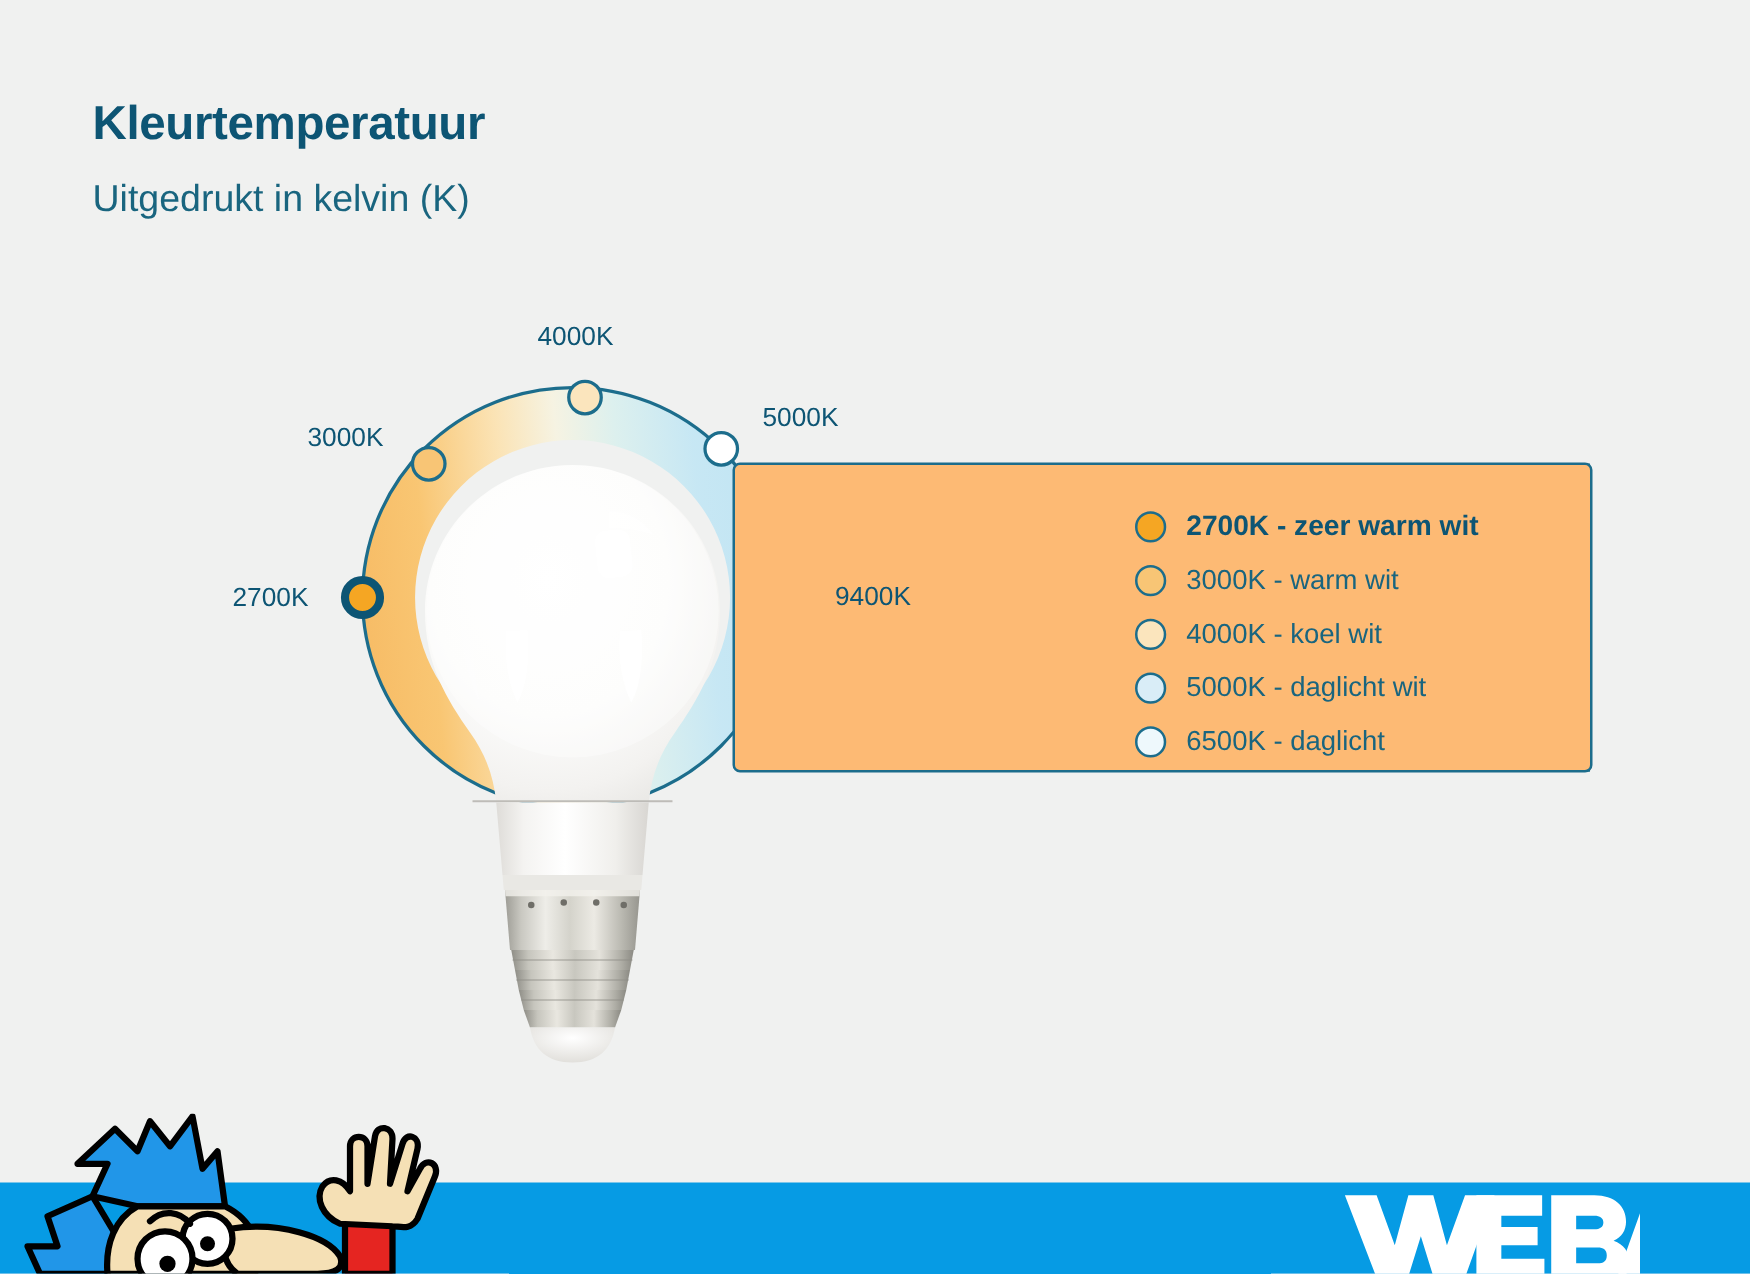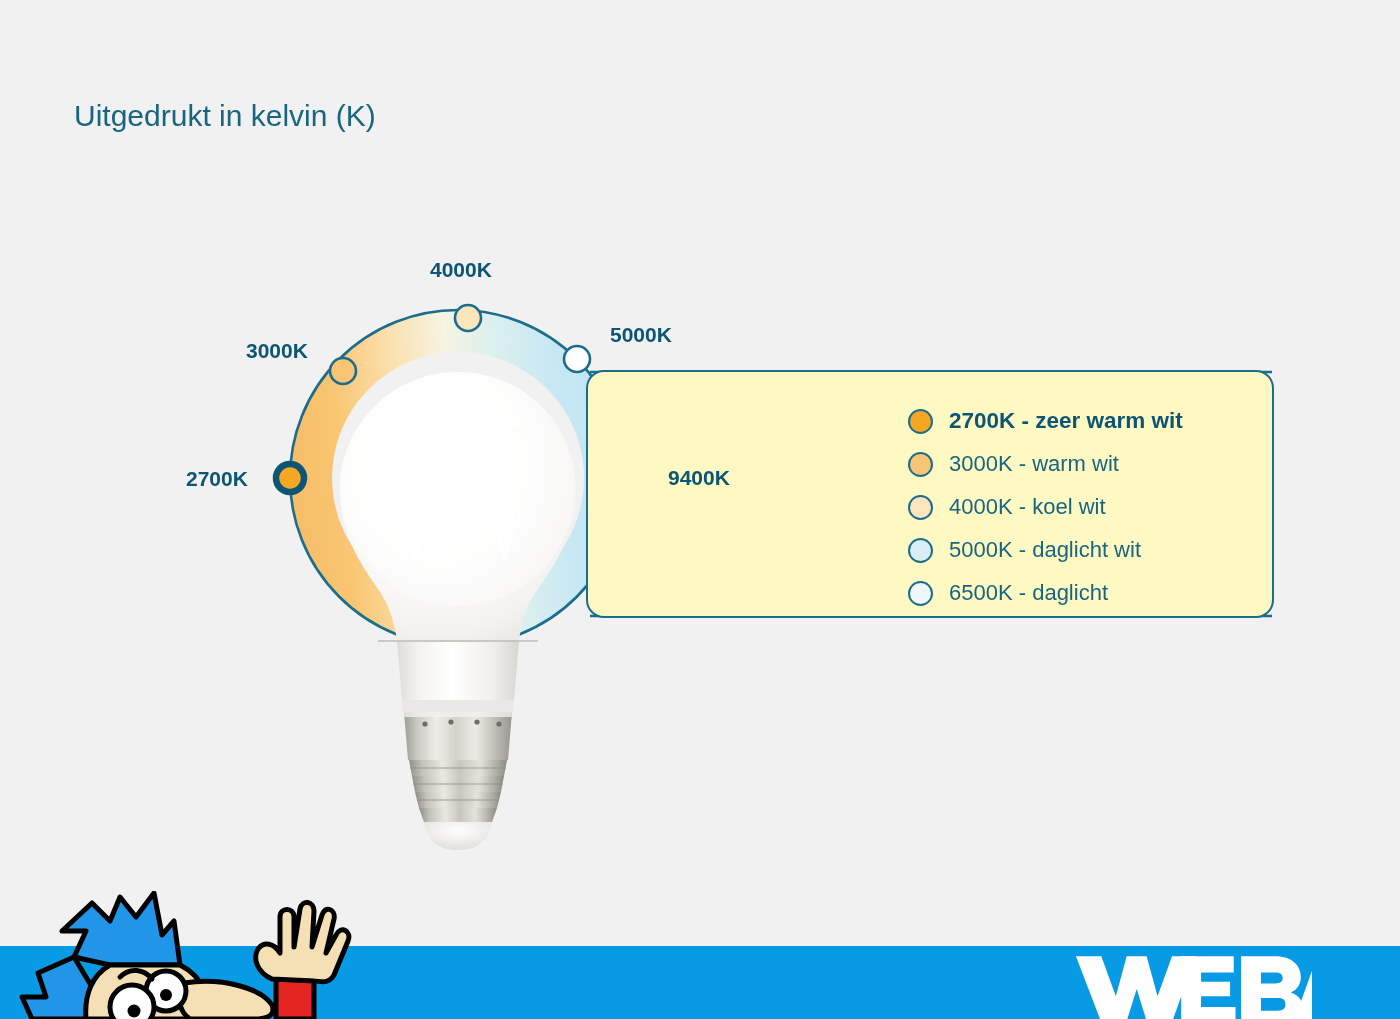--- a/index.html
+++ b/index.html
@@ -107,6 +107,7 @@
 <body>
 
 <div id="header">
+  <div id="title">Kleurtemperatuur</div>
   <div id="subtitle">Uitgedrukt in kelvin (K)</div>
 </div>
 

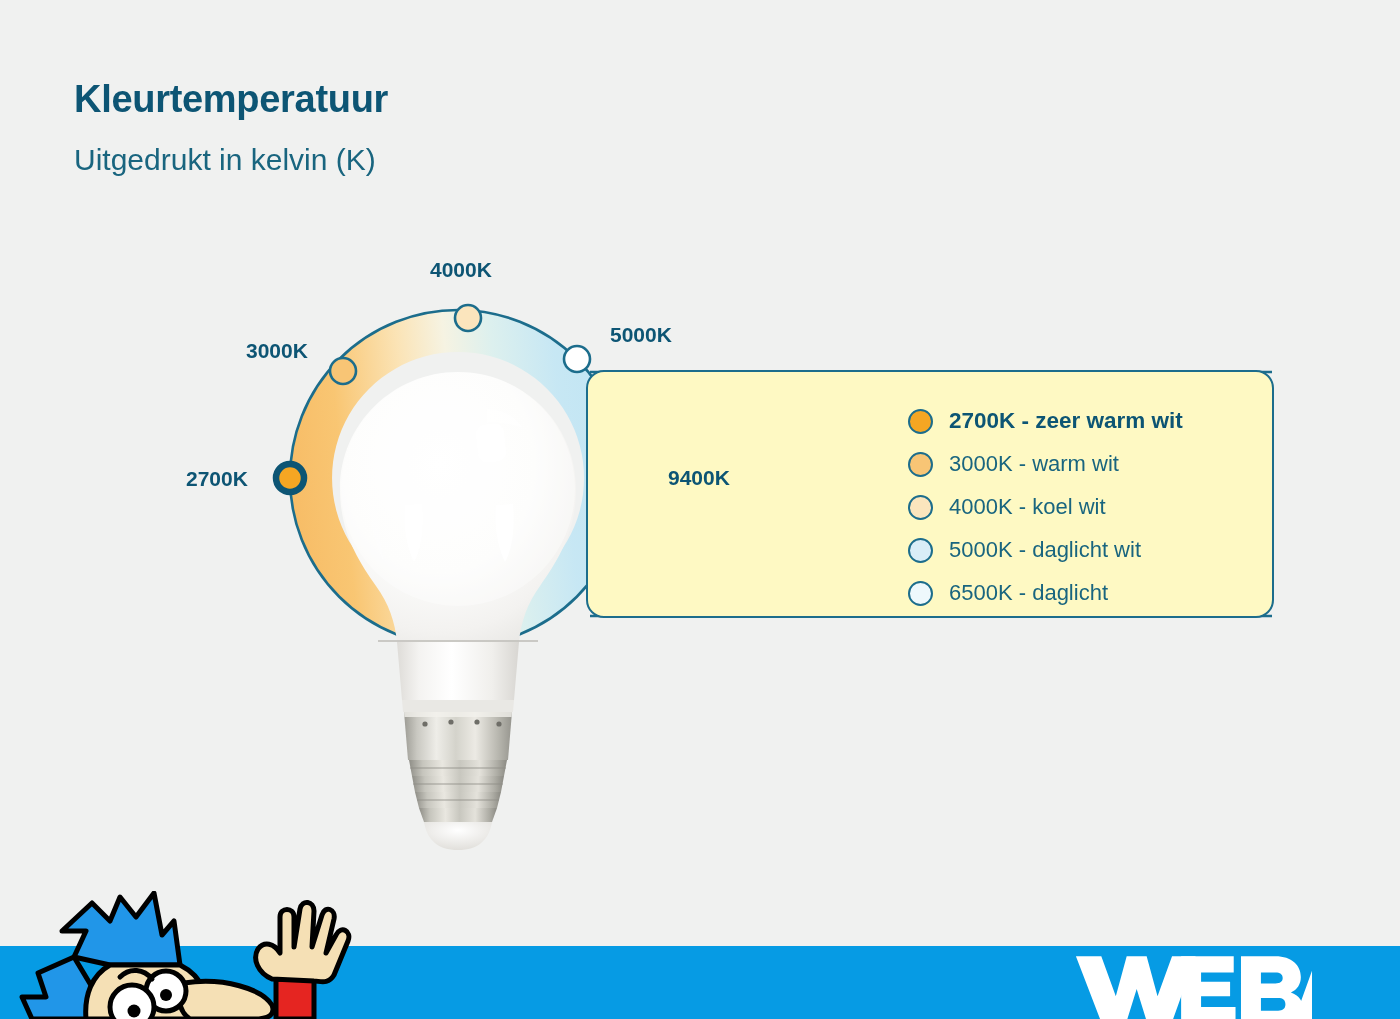--- a/index.html
+++ b/index.html
@@ -72,7 +72,7 @@
   
   .k-label {
     position: absolute;
-    font-size: 21px; font-weight: bold;
+    font-size: 21px; font-weight: normal;
     color: #0d5574;
     white-space: nowrap;
     z-index: 4;

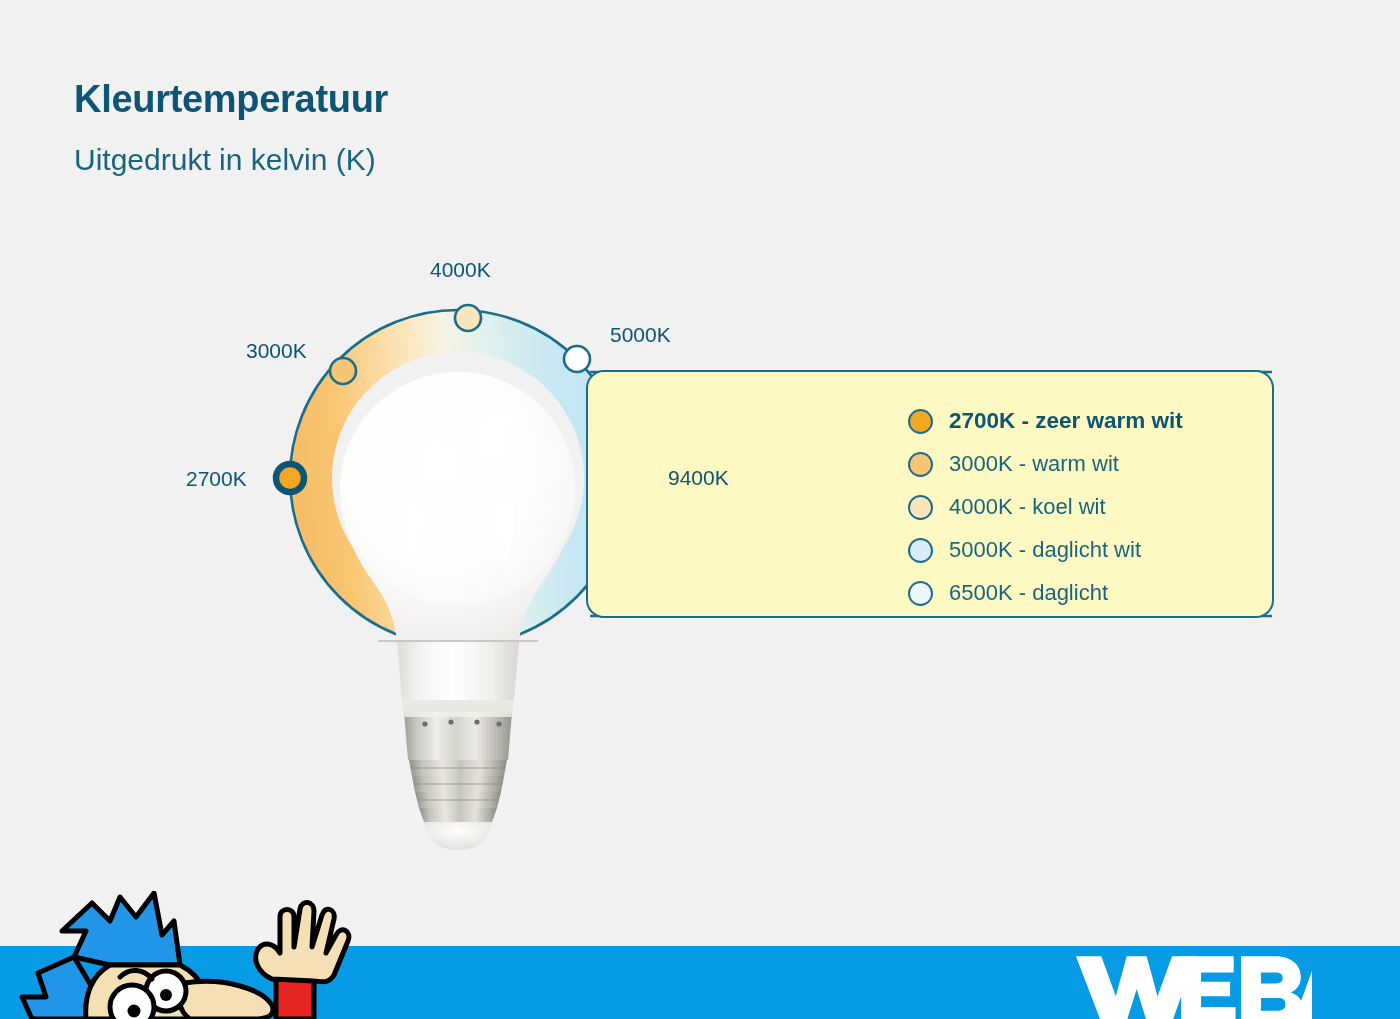--- a/index.html
+++ b/index.html
@@ -36,9 +36,9 @@
     position: absolute;
     left: 586px; top: 370px;
     width: 688px; height: 248px;
-    background: #fef9c3;
+    background: #fdba74;
     border: 2.4px solid #1c6d8c;
-    border-radius: 18px;
+    border-radius: 6px;
     z-index: 3;
   }
   #legend-list {

